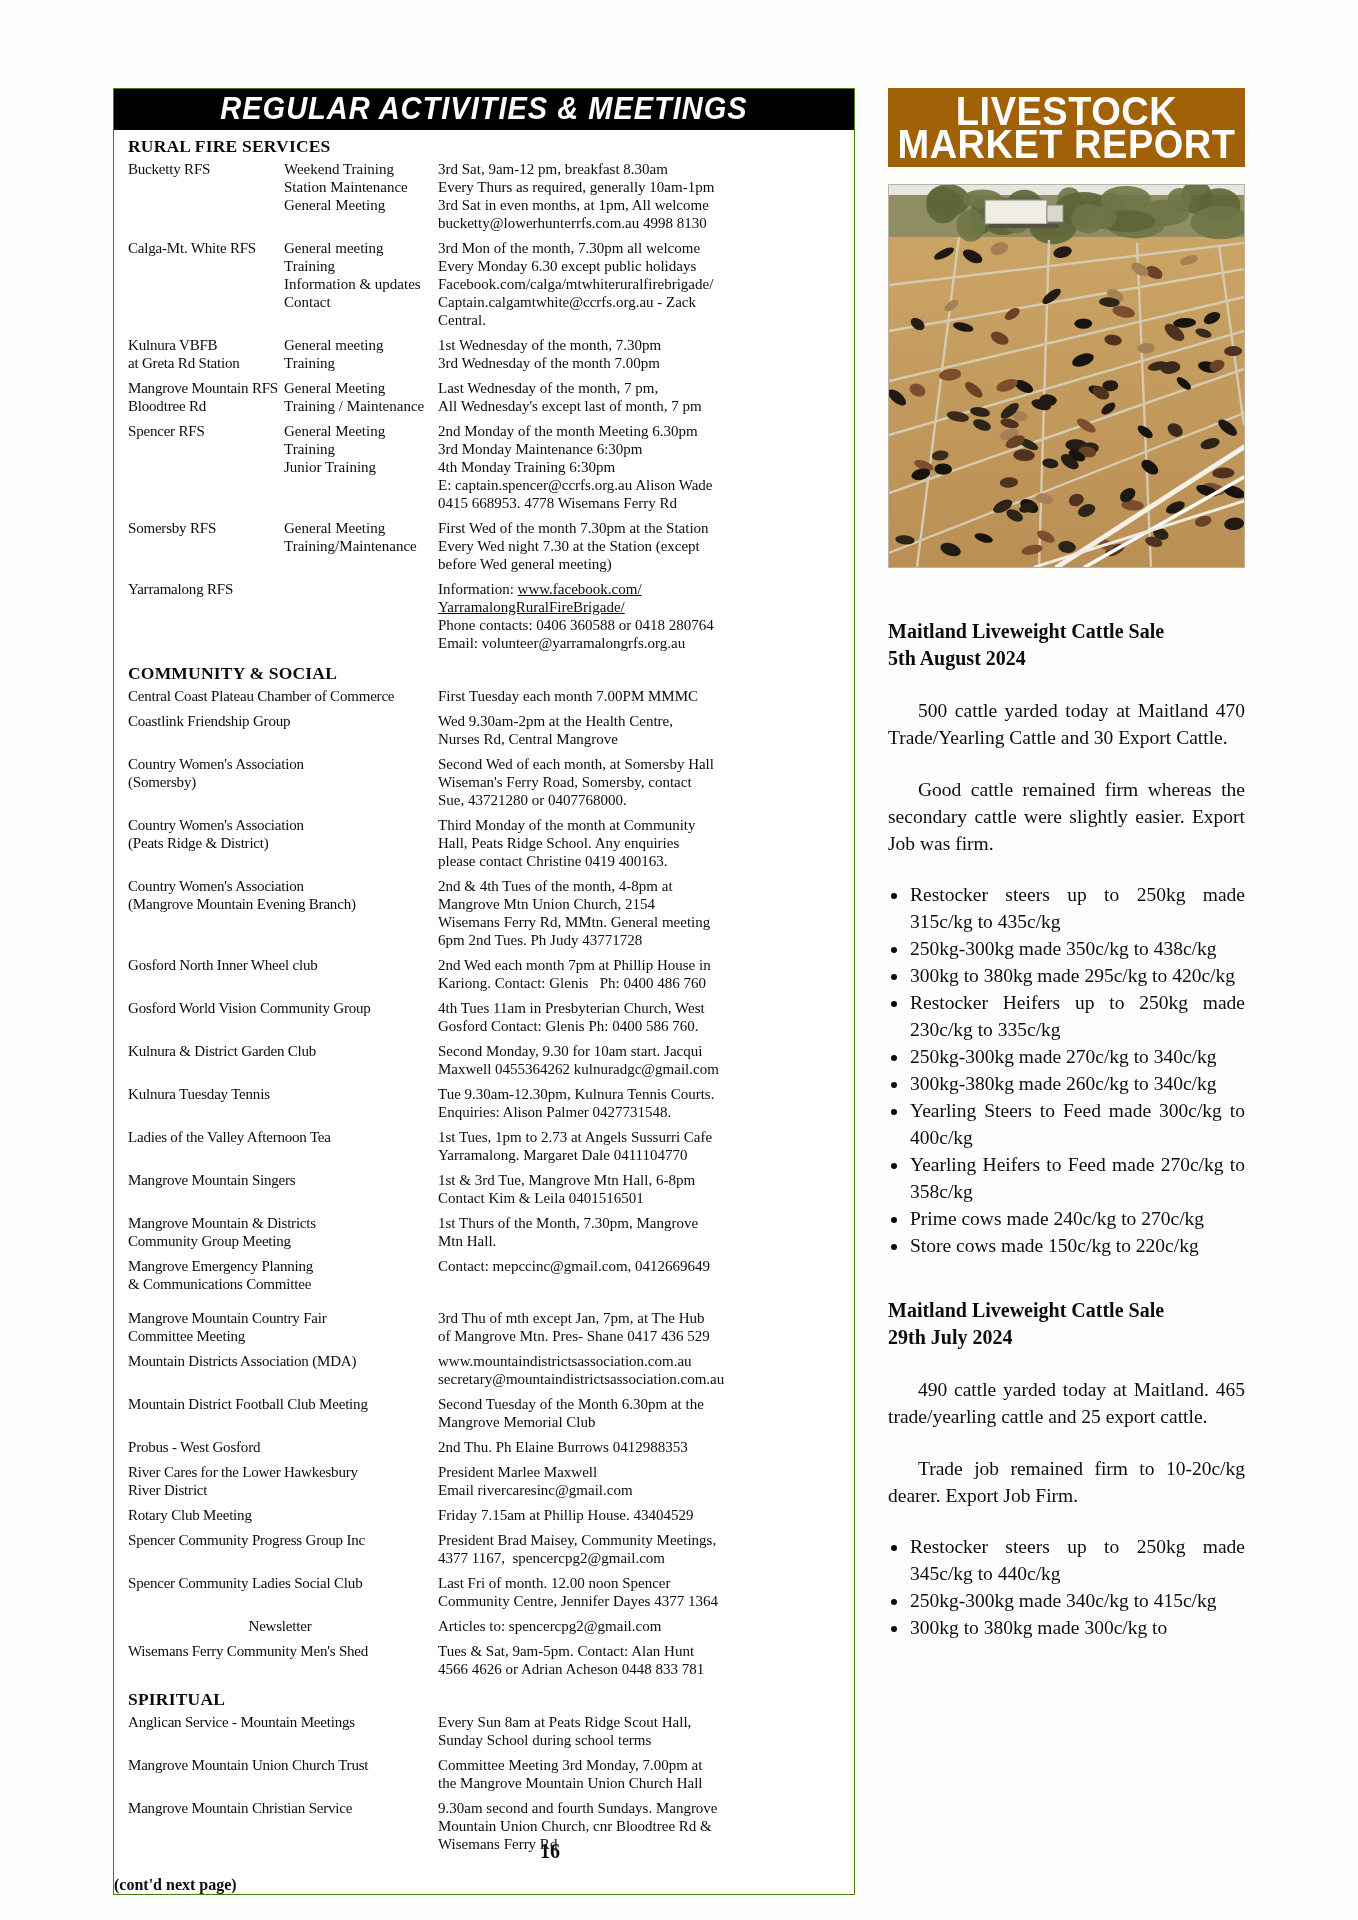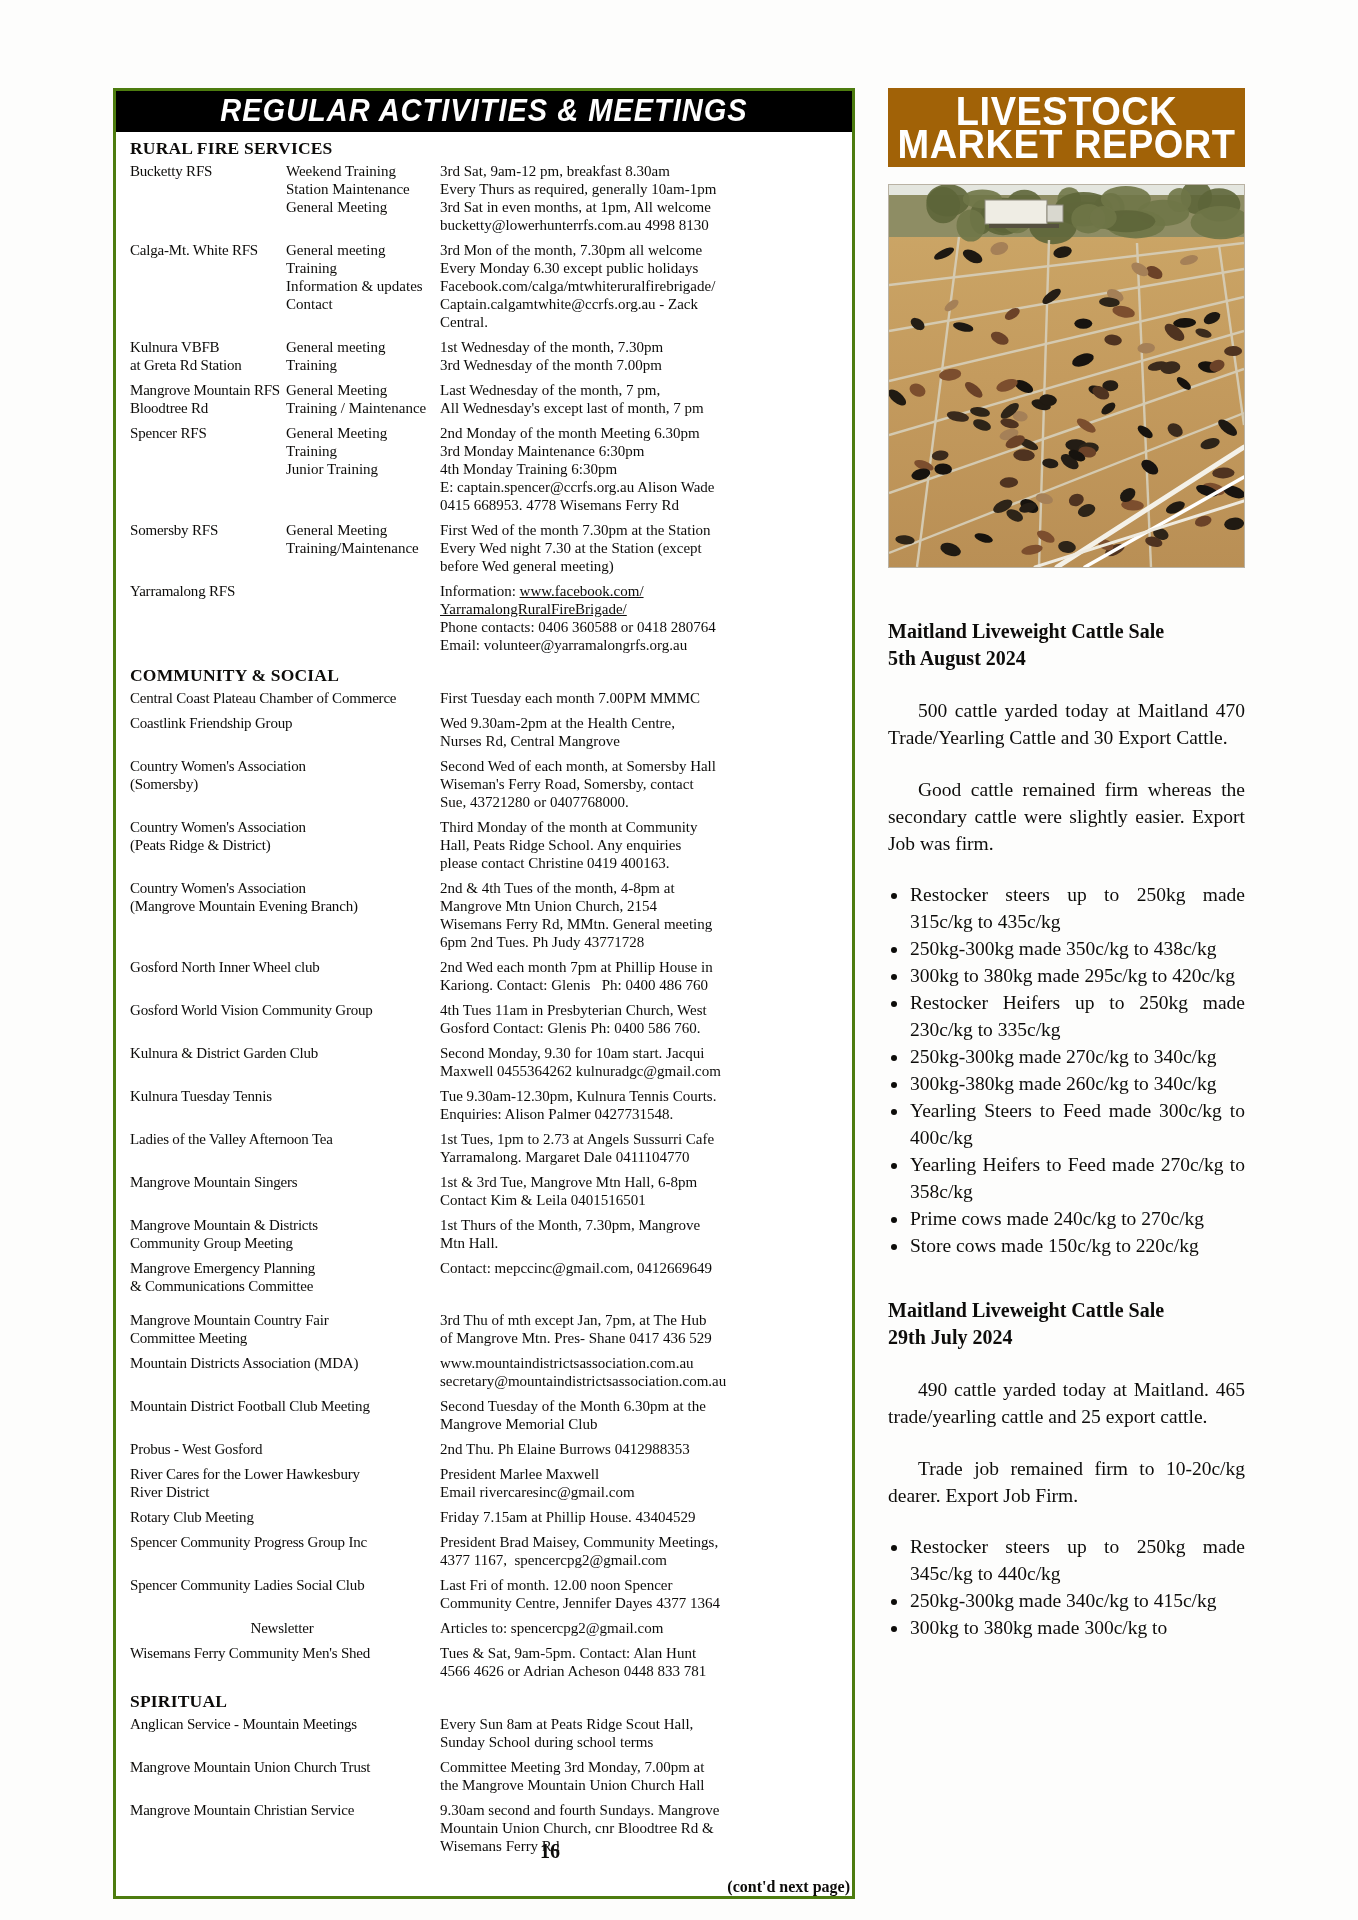--- a/index.html
+++ b/index.html
@@ -8,7 +8,7 @@
 
   
   .left-box{position:absolute;left:113px;top:88px;width:742px;min-height:1726px;
-            border:3px solid #4d7c0f;box-sizing:border-box;background:#fff;}
+            border:1px solid #4d7c0f;box-sizing:border-box;background:#fff;}
   .left-header{height:41px;background:#000;display:flex;align-items:center;justify-content:center;}
   .left-title{font-family:"Liberation Sans",sans-serif;font-weight:bold;font-style:italic;
               font-size:29px;color:#fff;letter-spacing:1px;white-space:nowrap;transform:scaleY(1.05);}

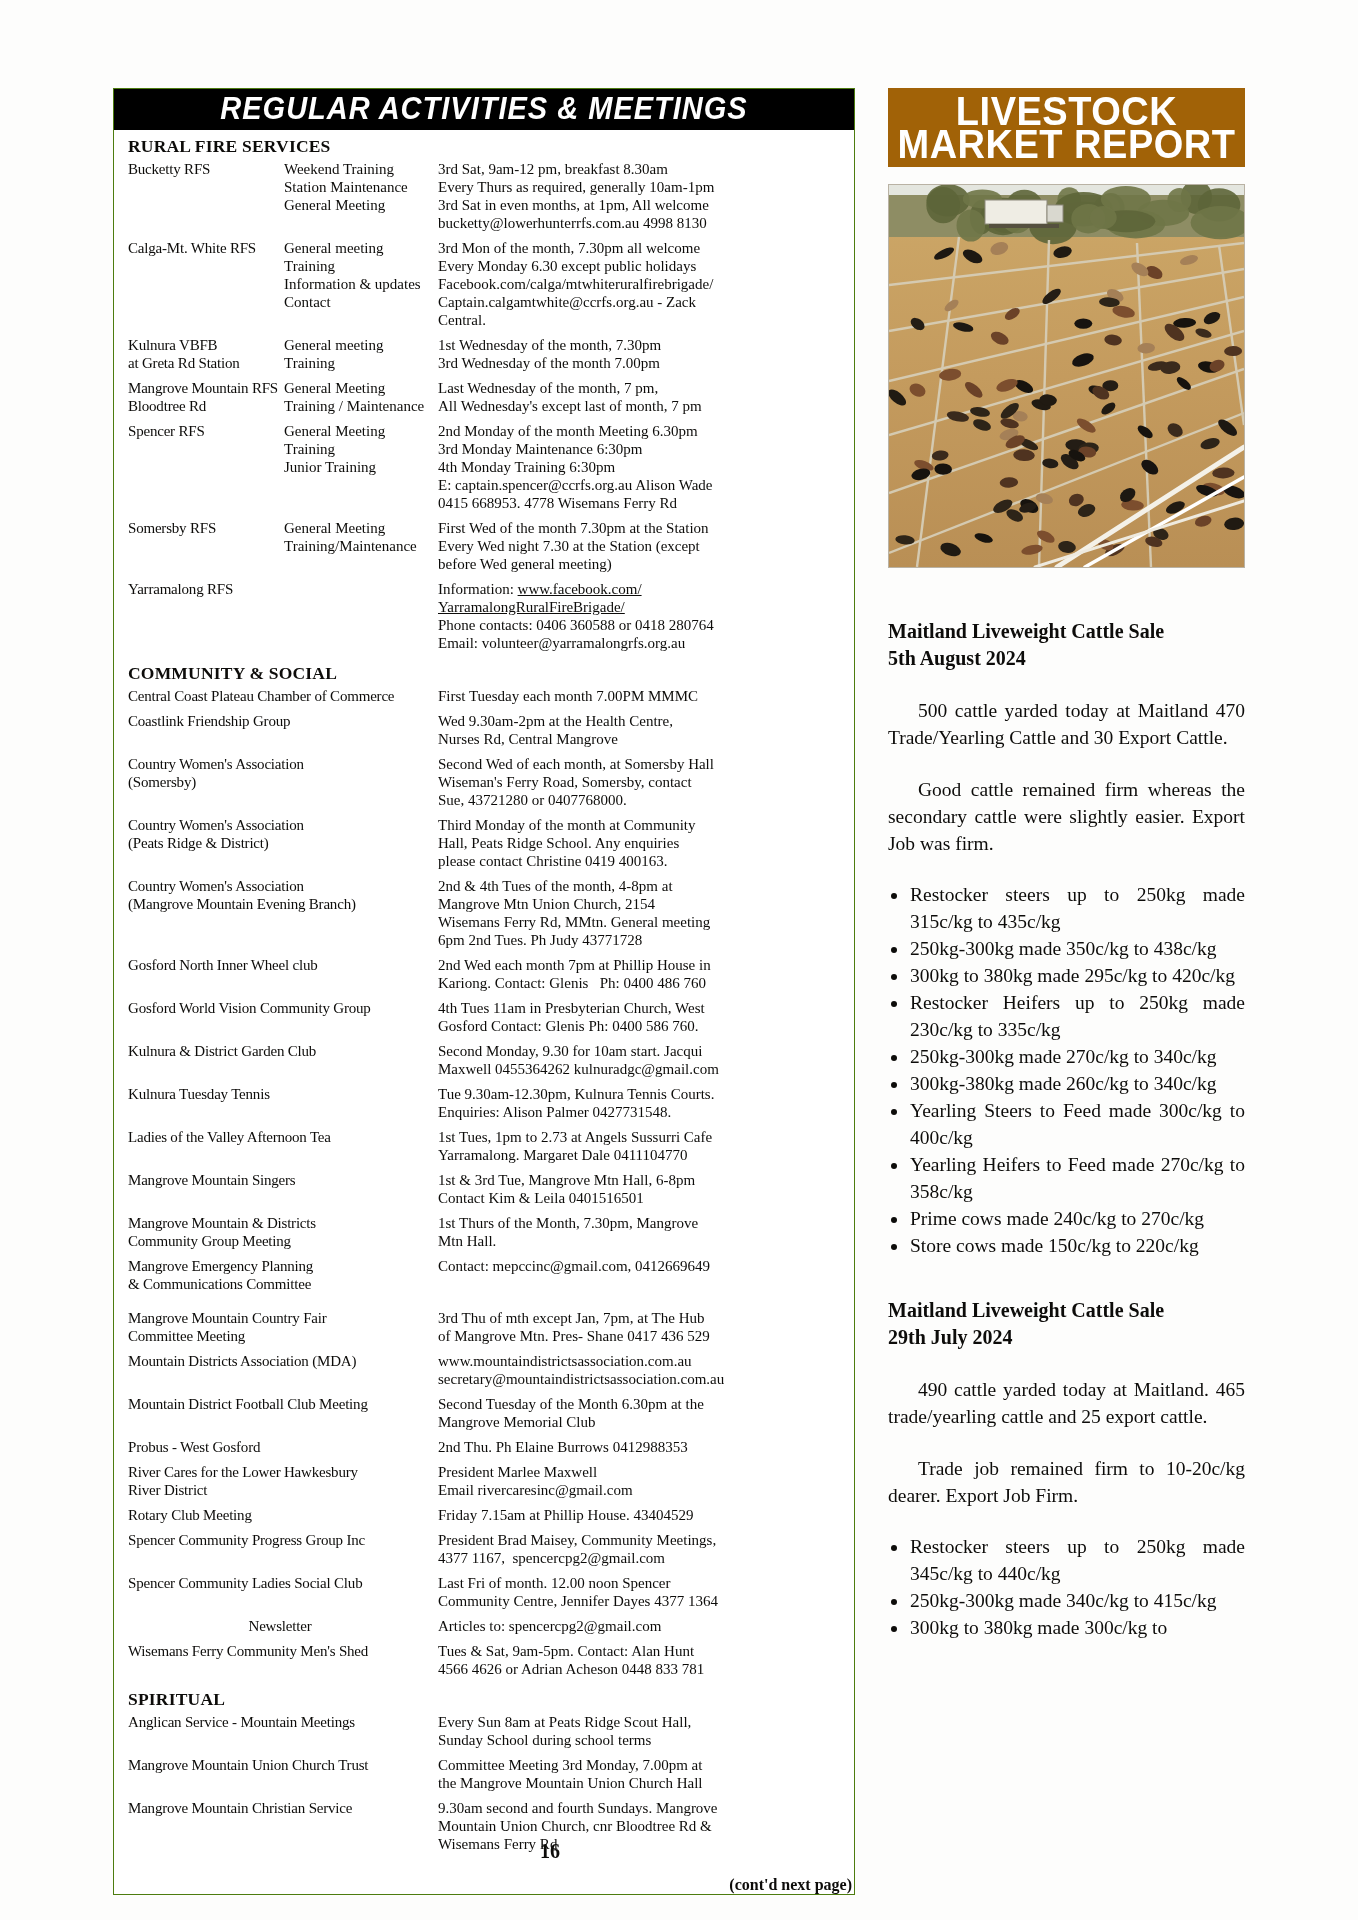--- a/index.html
+++ b/index.html
@@ -24,7 +24,7 @@
   .cell.center{text-align:center;}
   .ln{font-size:15px;line-height:18px;}
   .link{text-decoration:underline;}
-  .contd{font-weight:bold;font-size:16px;text-align:right;padding:6px 2px 0 0;}
+  .contd{font-weight:bold;font-size:16px;text-align:left;padding:6px 2px 0 0;}
   .page-num{position:absolute;left:500px;top:1840px;width:100px;text-align:center;
             font-size:20px;font-weight:bold;}
 

